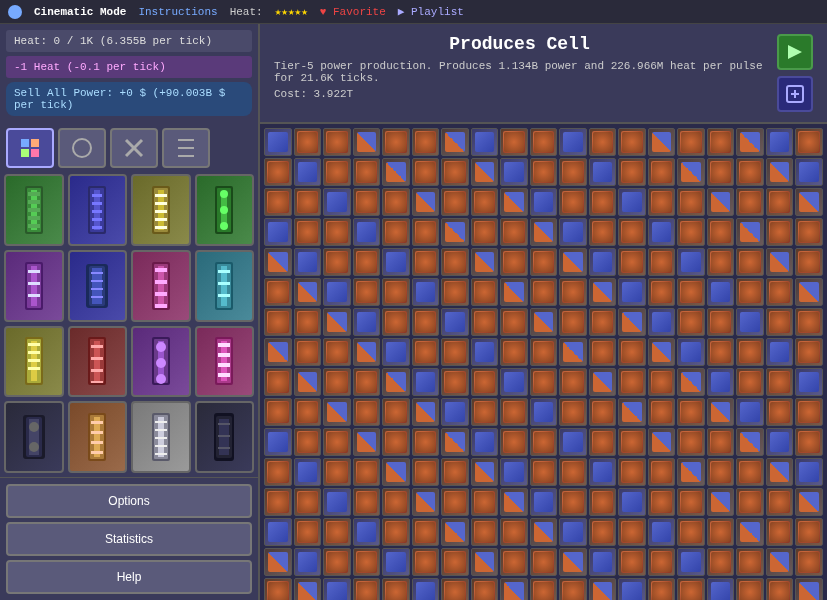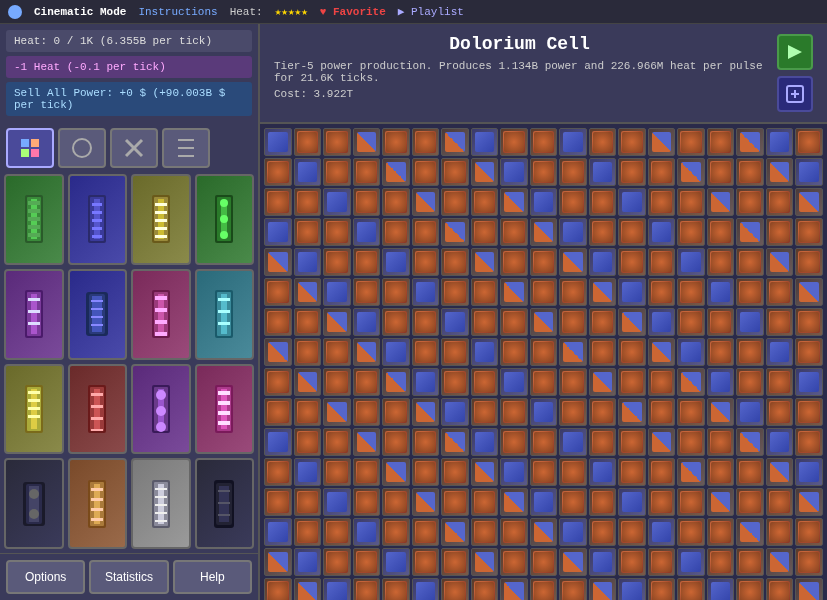--- a/index.html
+++ b/index.html
@@ -311,7 +311,7 @@
   <span style="color:#7af;cursor:pointer;">Instructions</span>
   <span>Heat:</span>
   <span class="stars">★★★★★</span>
-  <span class="heart" style="cursor:pointer;font-weight:bold;">♥ Favorite</span>
+  <span class="heart" style="cursor:pointer;">♥ Favorite</span>
   <span style="cursor:pointer;color:#aaf;">▶ Playlist</span>
 </div>
 

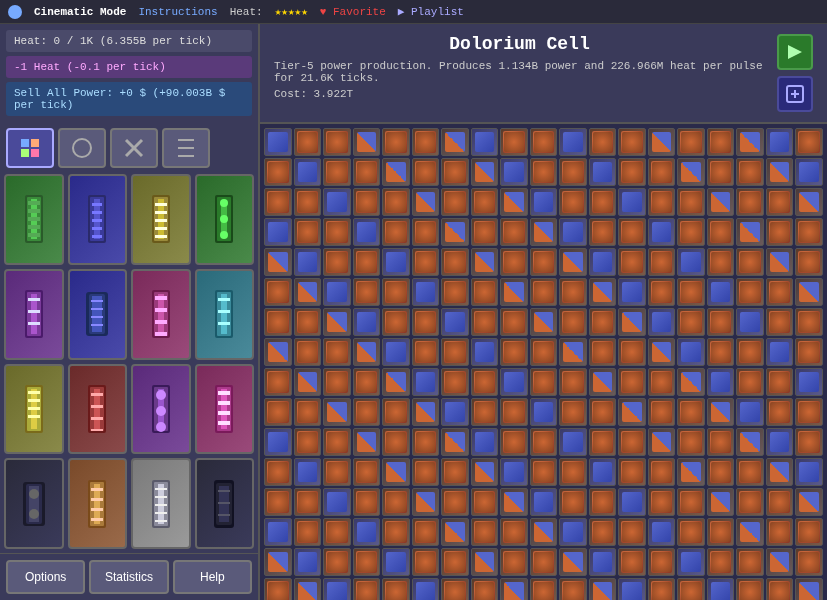--- a/index.html
+++ b/index.html
@@ -547,7 +547,7 @@
   <div id="right-panel">
     <div id="info-panel">
       <div id="info-text">
-        <div id="info-title">Dolorium Cell</div>
+        <div id="info-title">Produces Cell</div>
         <div id="info-desc">Tier-5 power production. Produces 1.134B power and 226.966M heat per pulse for 21.6K ticks.</div>
         <div id="info-cost">Cost: 3.922T</div>
       </div>

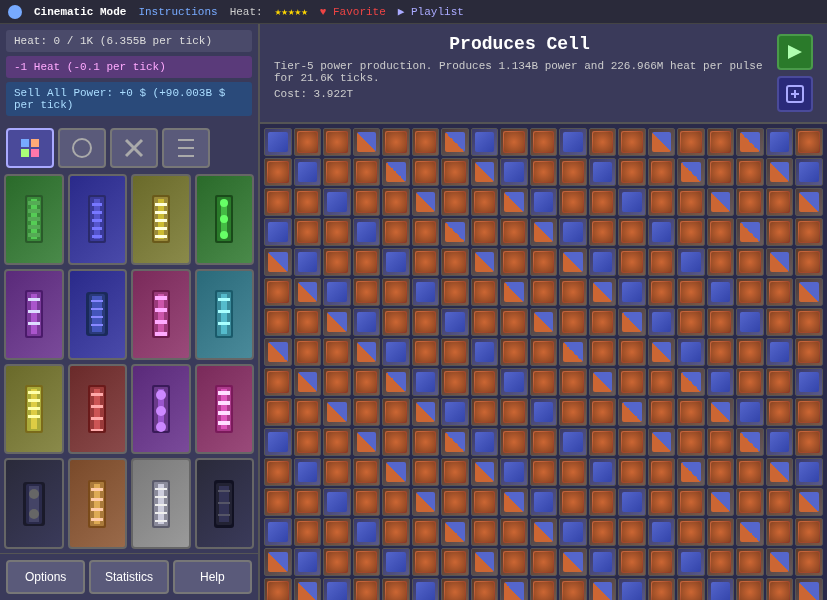--- a/index.html
+++ b/index.html
@@ -96,6 +96,7 @@
     .stat-row.sell-row {
       background: #2a4a7a;
       color: #aaddff;
+      border-radius: 8px;
     }
 
     

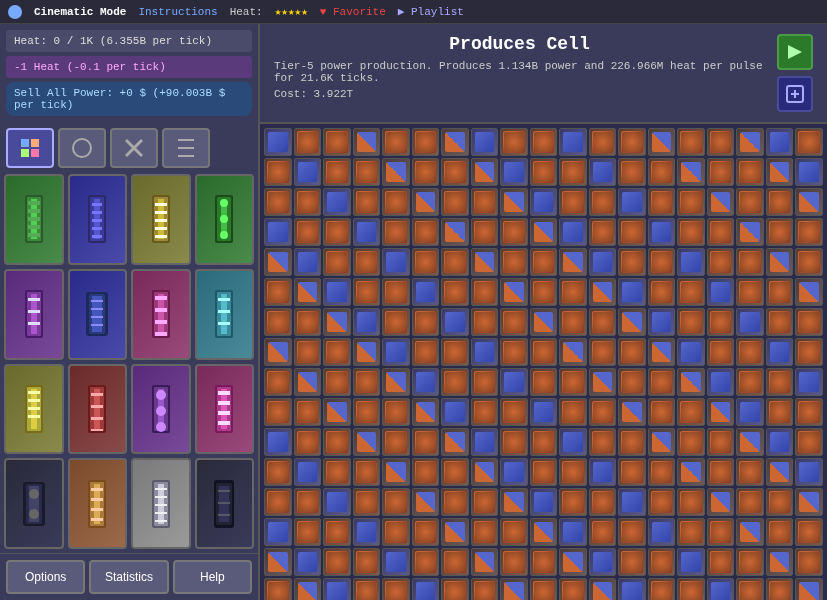--- a/index.html
+++ b/index.html
@@ -168,6 +168,7 @@
       gap: 4px;
       padding: 6px;
       border-top: 1px solid #555;
+      flex-direction: column;
     }
     #bottom-buttons button {
       flex: 1;

